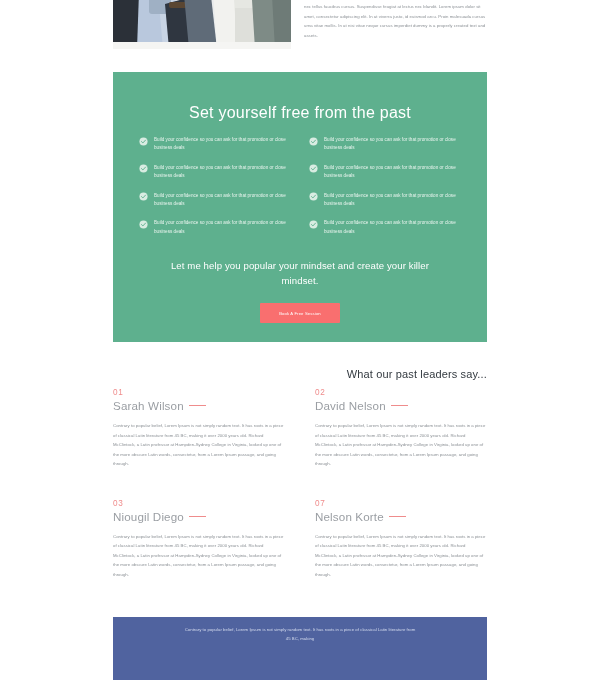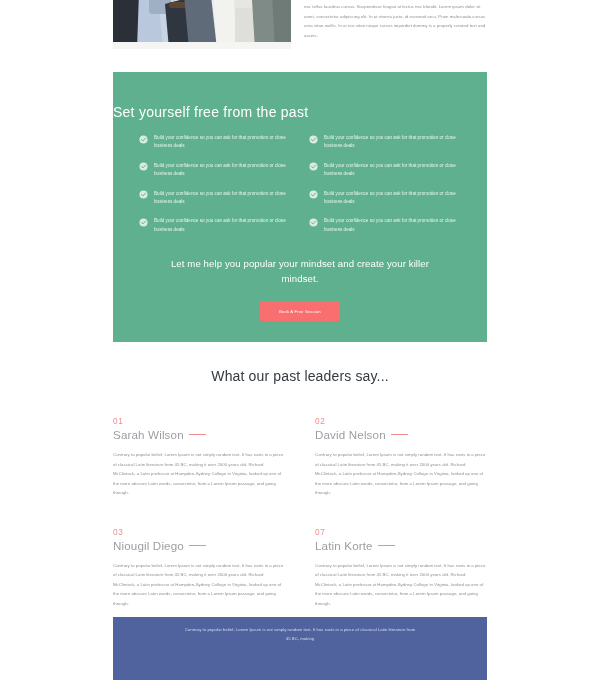--- a/index.html
+++ b/index.html
@@ -37,8 +37,8 @@
     background: #5eb08e;
   }
   .green-title {
-    margin-top: 32px; text-align: left;
-    color: #ffffff; font-size: 14px; font-weight: 400;
+    margin-top: 32px; text-align: center;
+    color: #ffffff; font-size: 16px; font-weight: 400;
     letter-spacing: .25px;
   }
   .benefits {

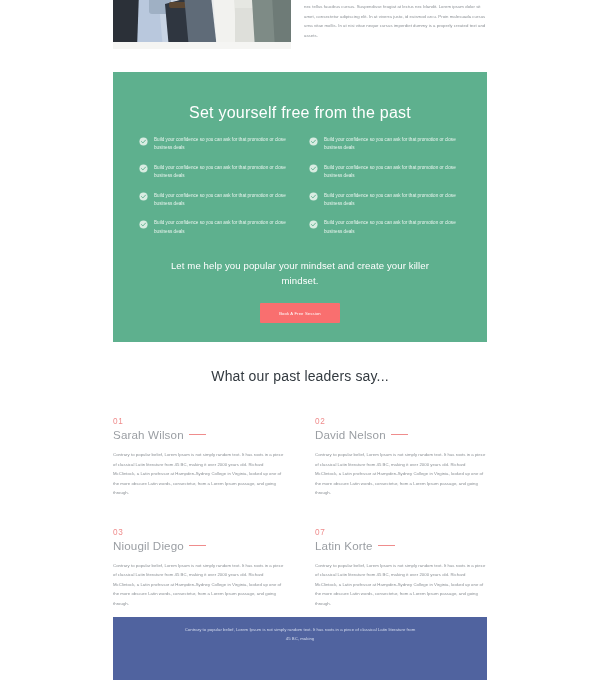--- a/index.html
+++ b/index.html
@@ -74,8 +74,8 @@
     position: absolute; left: 113px; top: 368px; width: 374px;
   }
   .testimonials-title {
-    text-align: center; color: #333a40;
-    font-size: 14px; font-weight: 400; letter-spacing: .15px;
+    text-align: right; color: #333a40;
+    font-size: 11px; font-weight: 400; letter-spacing: .15px;
   }
   .t-grid {
     margin-top: 33px;

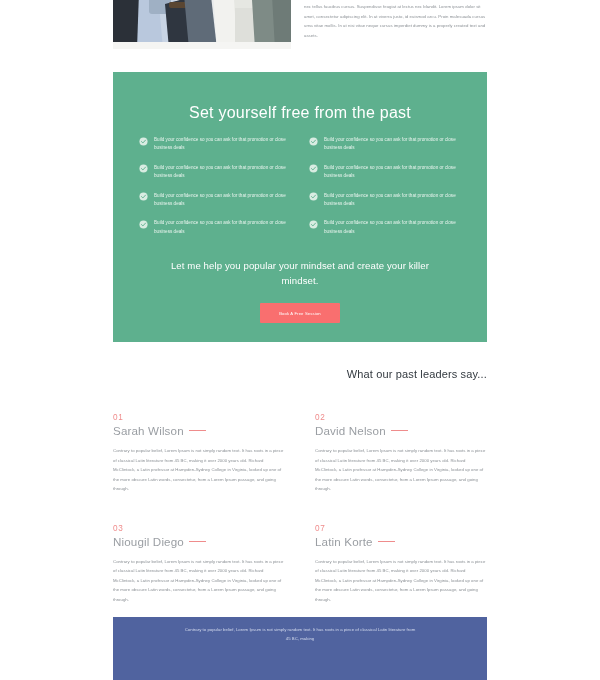--- a/index.html
+++ b/index.html
@@ -78,7 +78,7 @@
     font-size: 11px; font-weight: 400; letter-spacing: .15px;
   }
   .t-grid {
-    margin-top: 33px;
+    margin-top: 8px;
     display: grid; grid-template-columns: 1fr 1fr;
     column-gap: 22px; row-gap: 22px; gap: 30px;
   }

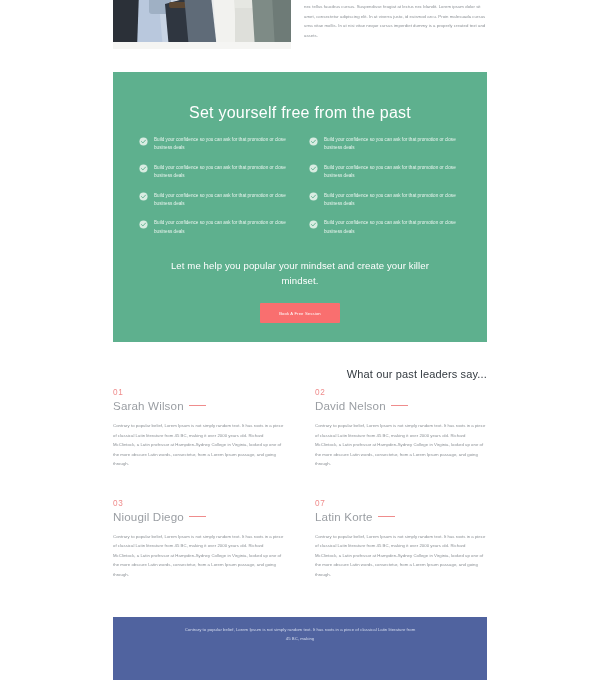--- a/index.html
+++ b/index.html
@@ -256,7 +256,7 @@
       <div class="t-item">
         <div class="t-num">07</div>
         <div class="t-name-row">
-          <span class="t-name">Latin Korte</span>
+          <span class="t-name">Nelson Korte</span>
           <span class="t-dash"></span>
         </div>
         <p class="t-body">Contrary to popular belief, Lorem Ipsum is not simply random text. It has roots in a piece of classical Latin literature from 45 BC, making it over 2000 years old. Richard McClintock, a Latin professor at Hampden-Sydney College in Virginia, looked up one of the more obscure Latin words, consectetur, from a Lorem Ipsum passage, and going through.</p>

